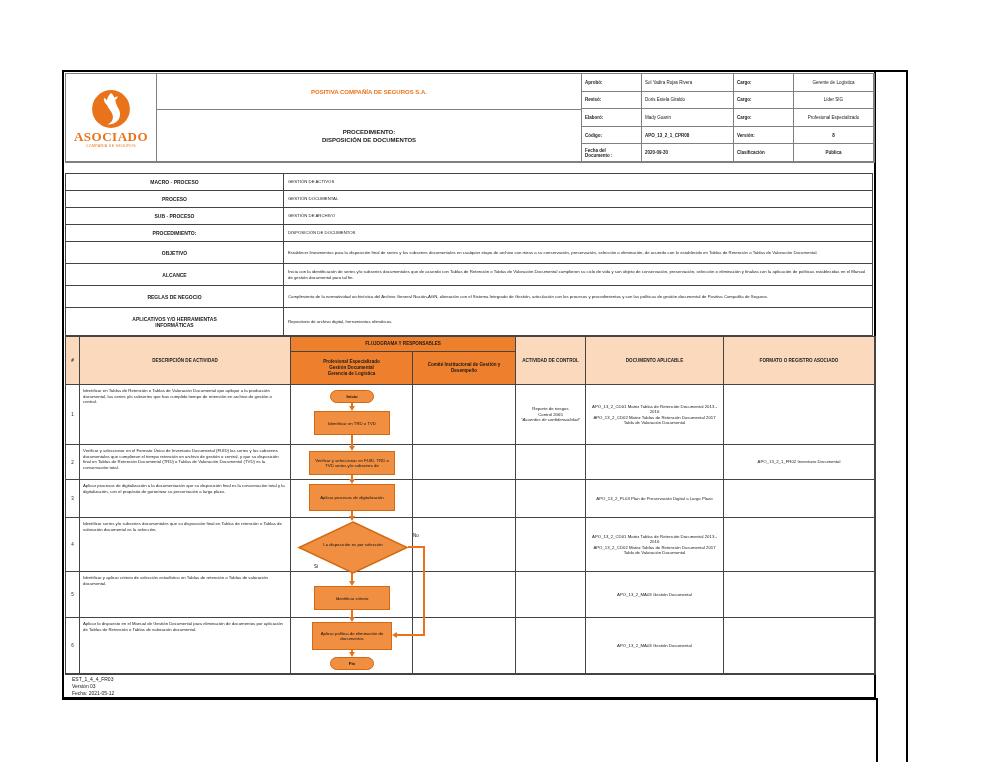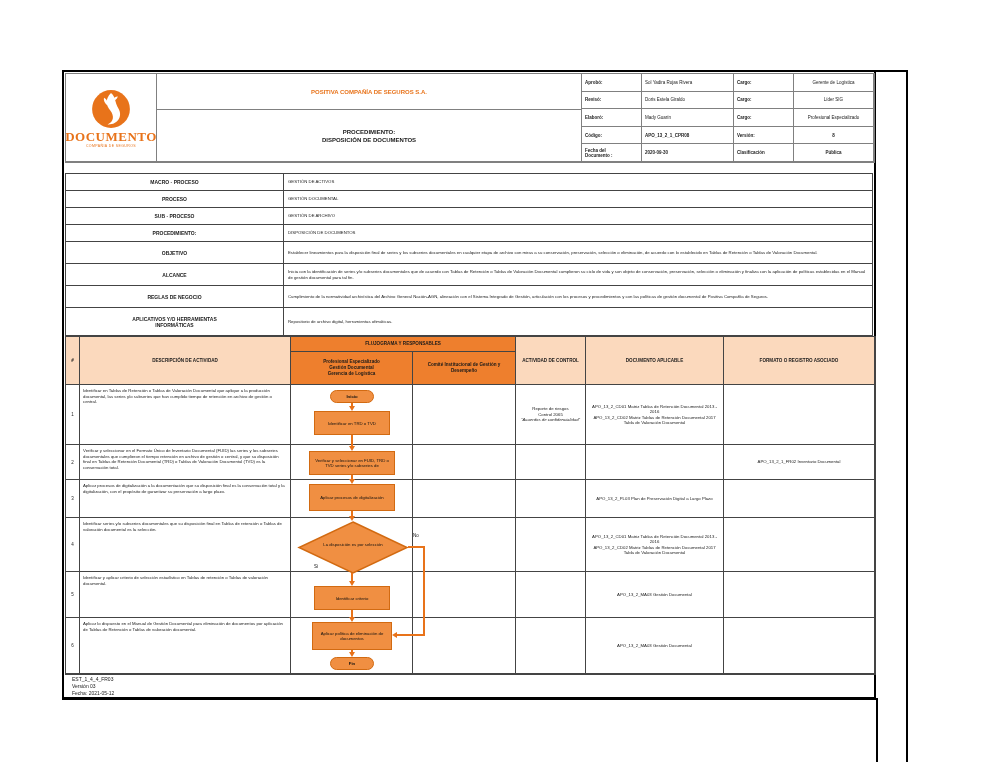--- a/index.html
+++ b/index.html
@@ -84,7 +84,7 @@
           <path d="M20 14 C24 16,26 20,25 25 C21 22,19 18,20 14 Z" fill="#fff"></path>
           <path d="M40 12 C38 17,34 19,30 19 C33 14,36 12,40 12 Z" fill="#fff"></path>
         </svg>
-        <div class="logo-word">DOCUMENTO</div>
+        <div class="logo-word">ASOCIADO</div>
         <div class="logo-tag">COMPAÑÍA DE SEGUROS</div>
       </div>
       <div class="title-cell">

